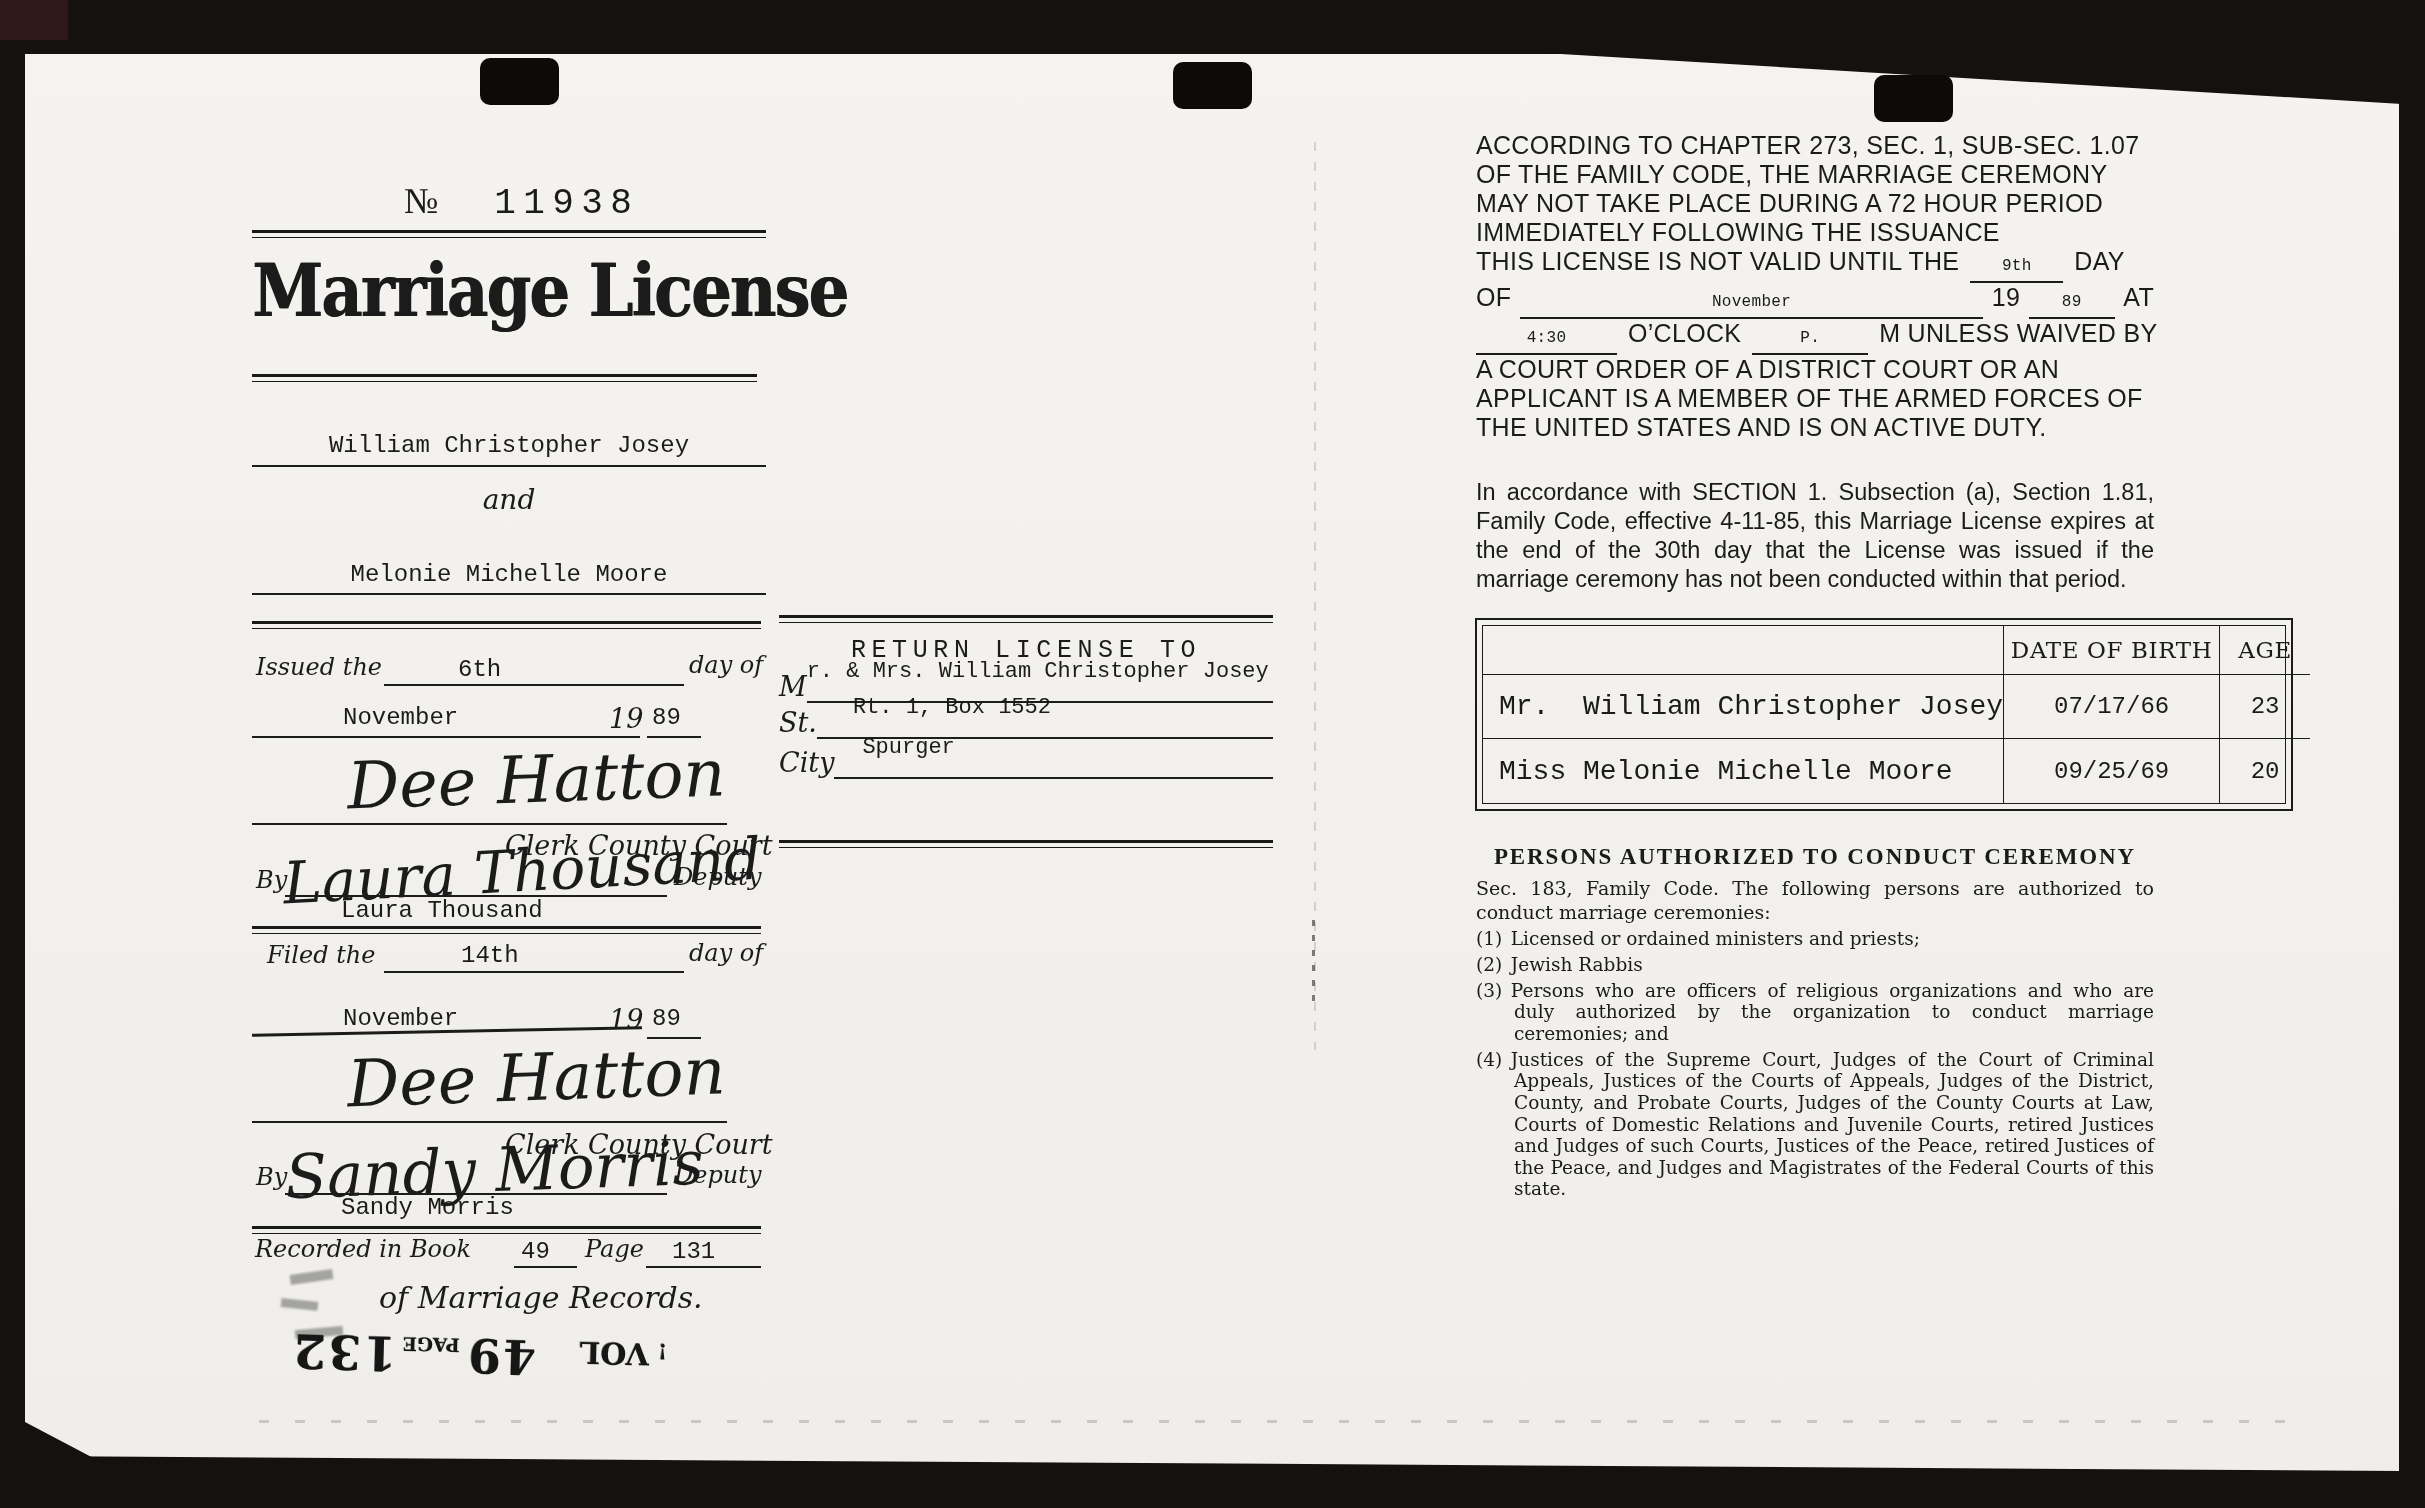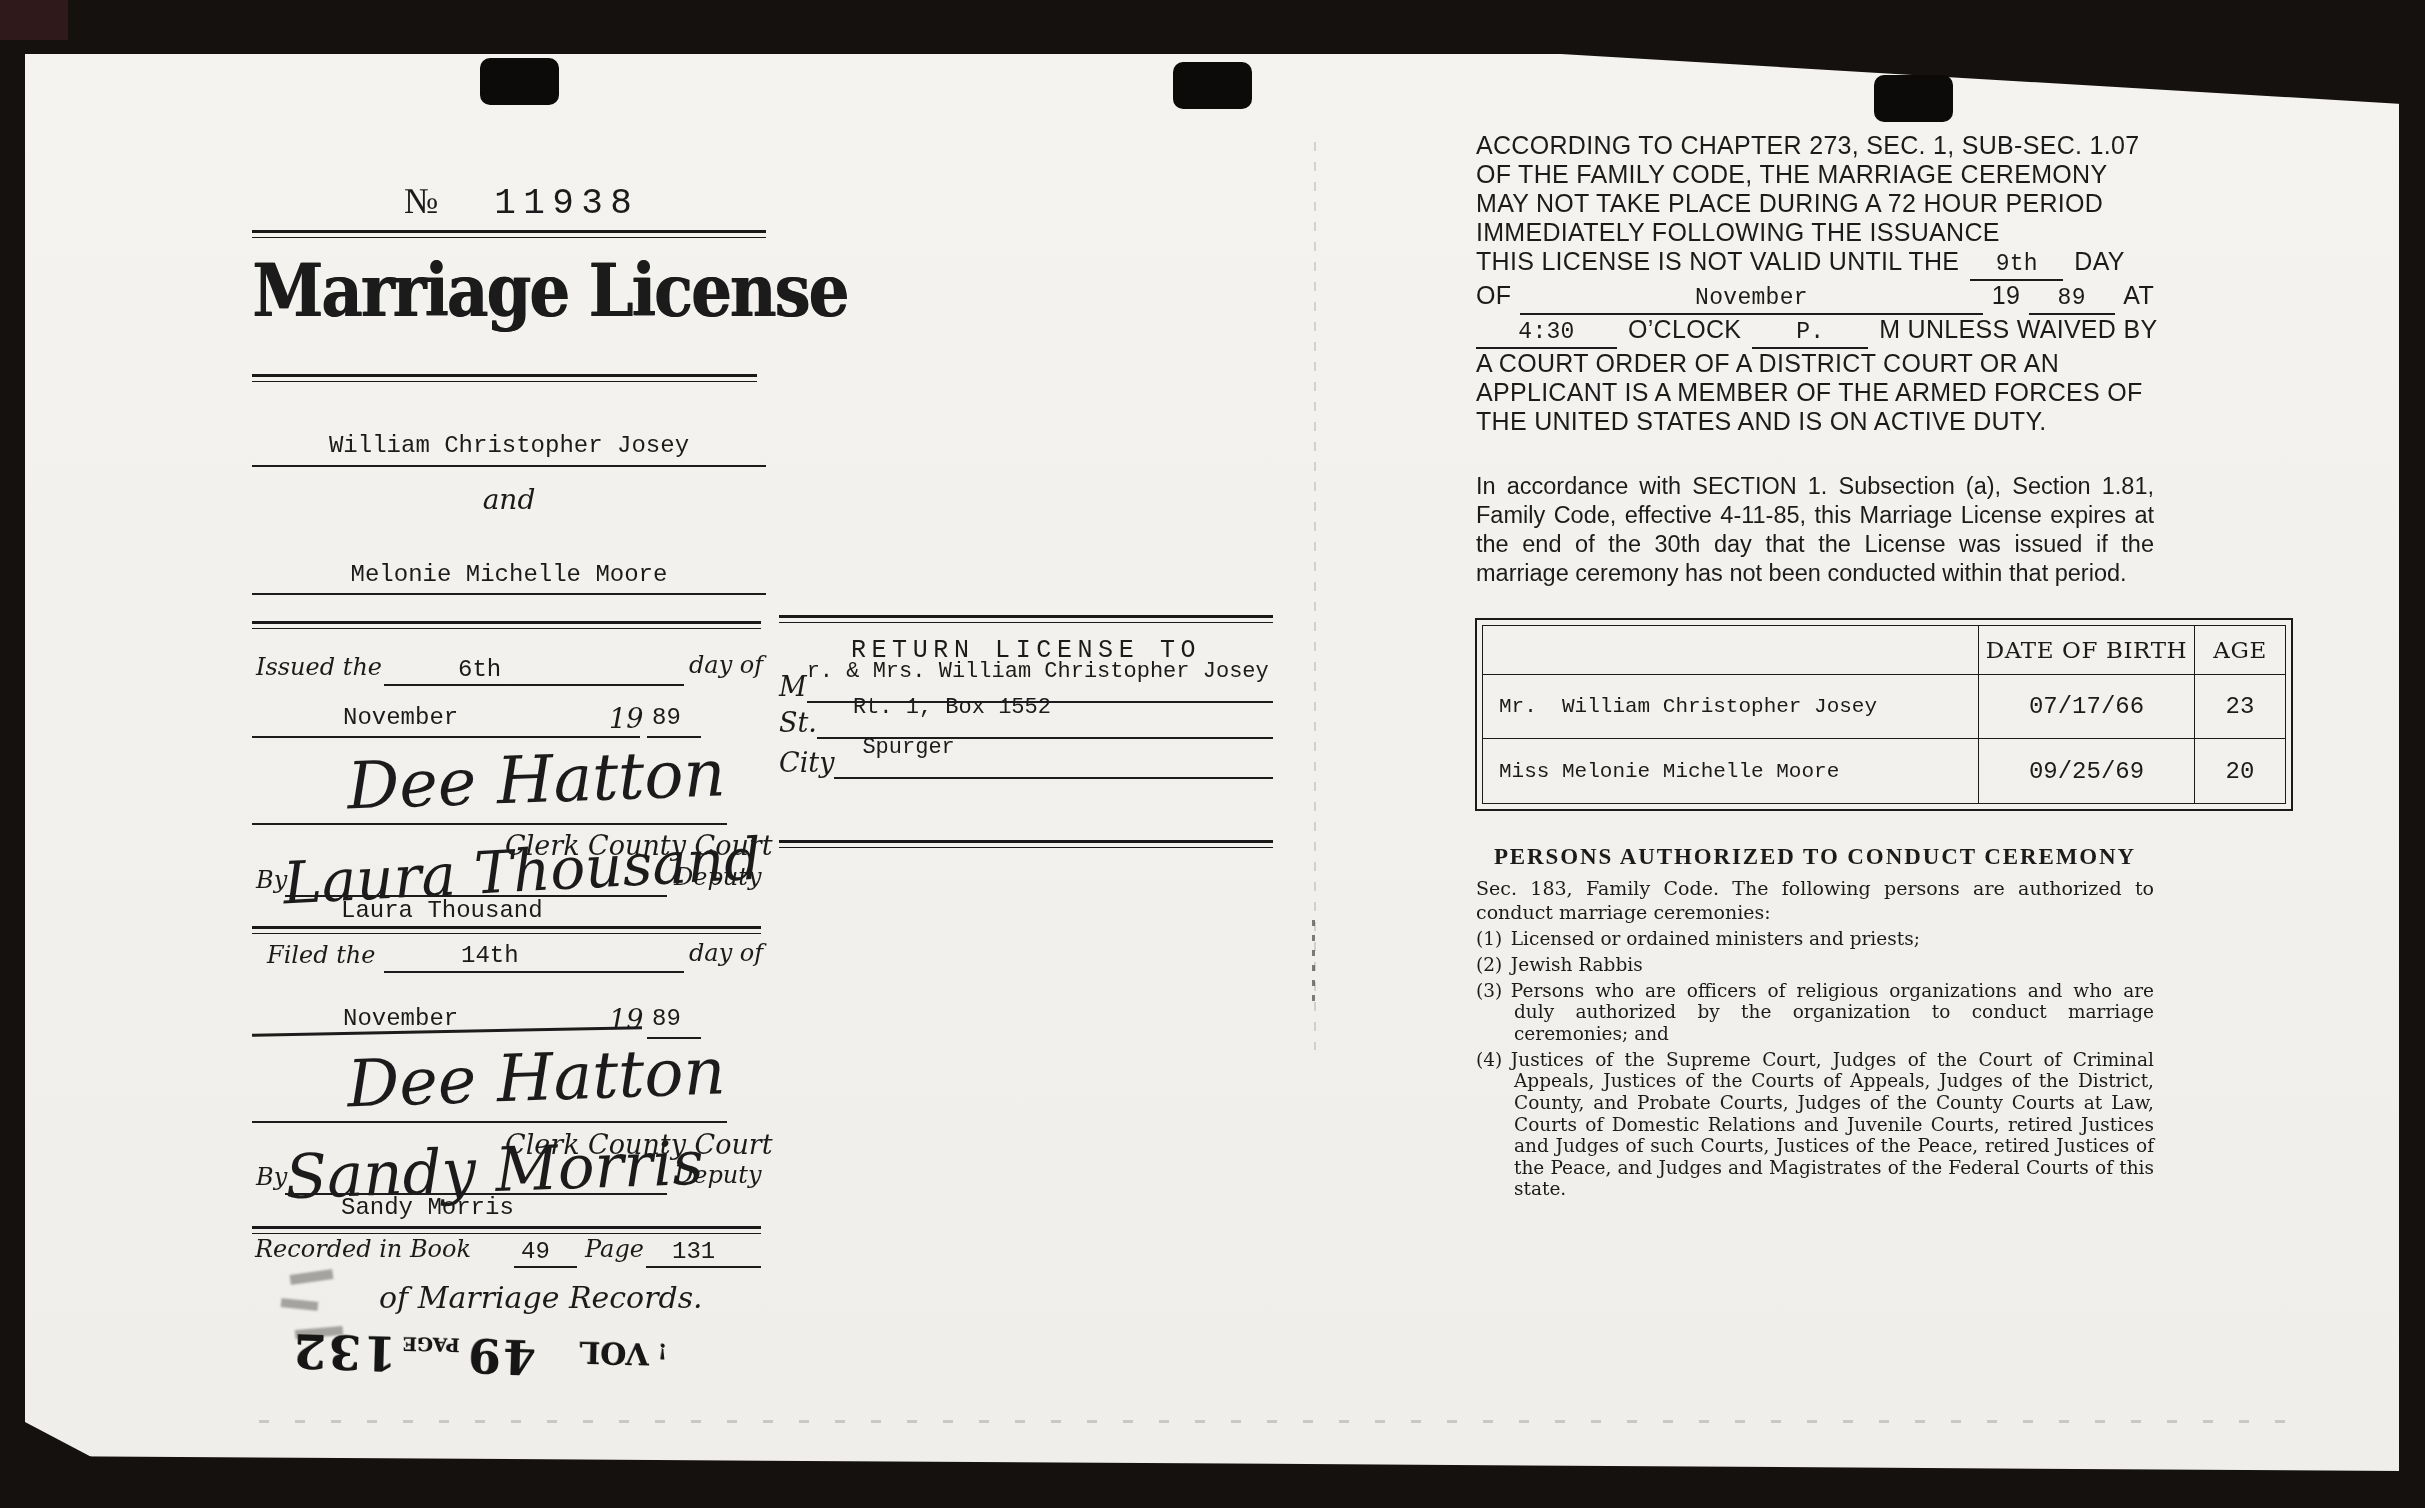--- a/index.html
+++ b/index.html
@@ -42,7 +42,7 @@
   .cap-line{font-family:"Liberation Sans",sans-serif;font-size:25px;line-height:29px;letter-spacing:0.3px;white-space:nowrap;}
   .fl{display:flex;align-items:baseline;}
   .fill{border-bottom:2.5px solid #1c1c1c;text-align:center;font-family:"Liberation Mono",monospace;
-        font-size:23px;flex:none;}
+        font-size:16px;flex:none;}
   .p2{font-family:"Liberation Sans",sans-serif;font-size:23.5px;line-height:29px;text-align:justify;}
 
   .tbl{position:absolute;left:1475px;top:618px;width:818px;border:2.5px solid #1b1b1b;padding:5px;box-sizing:border-box;}

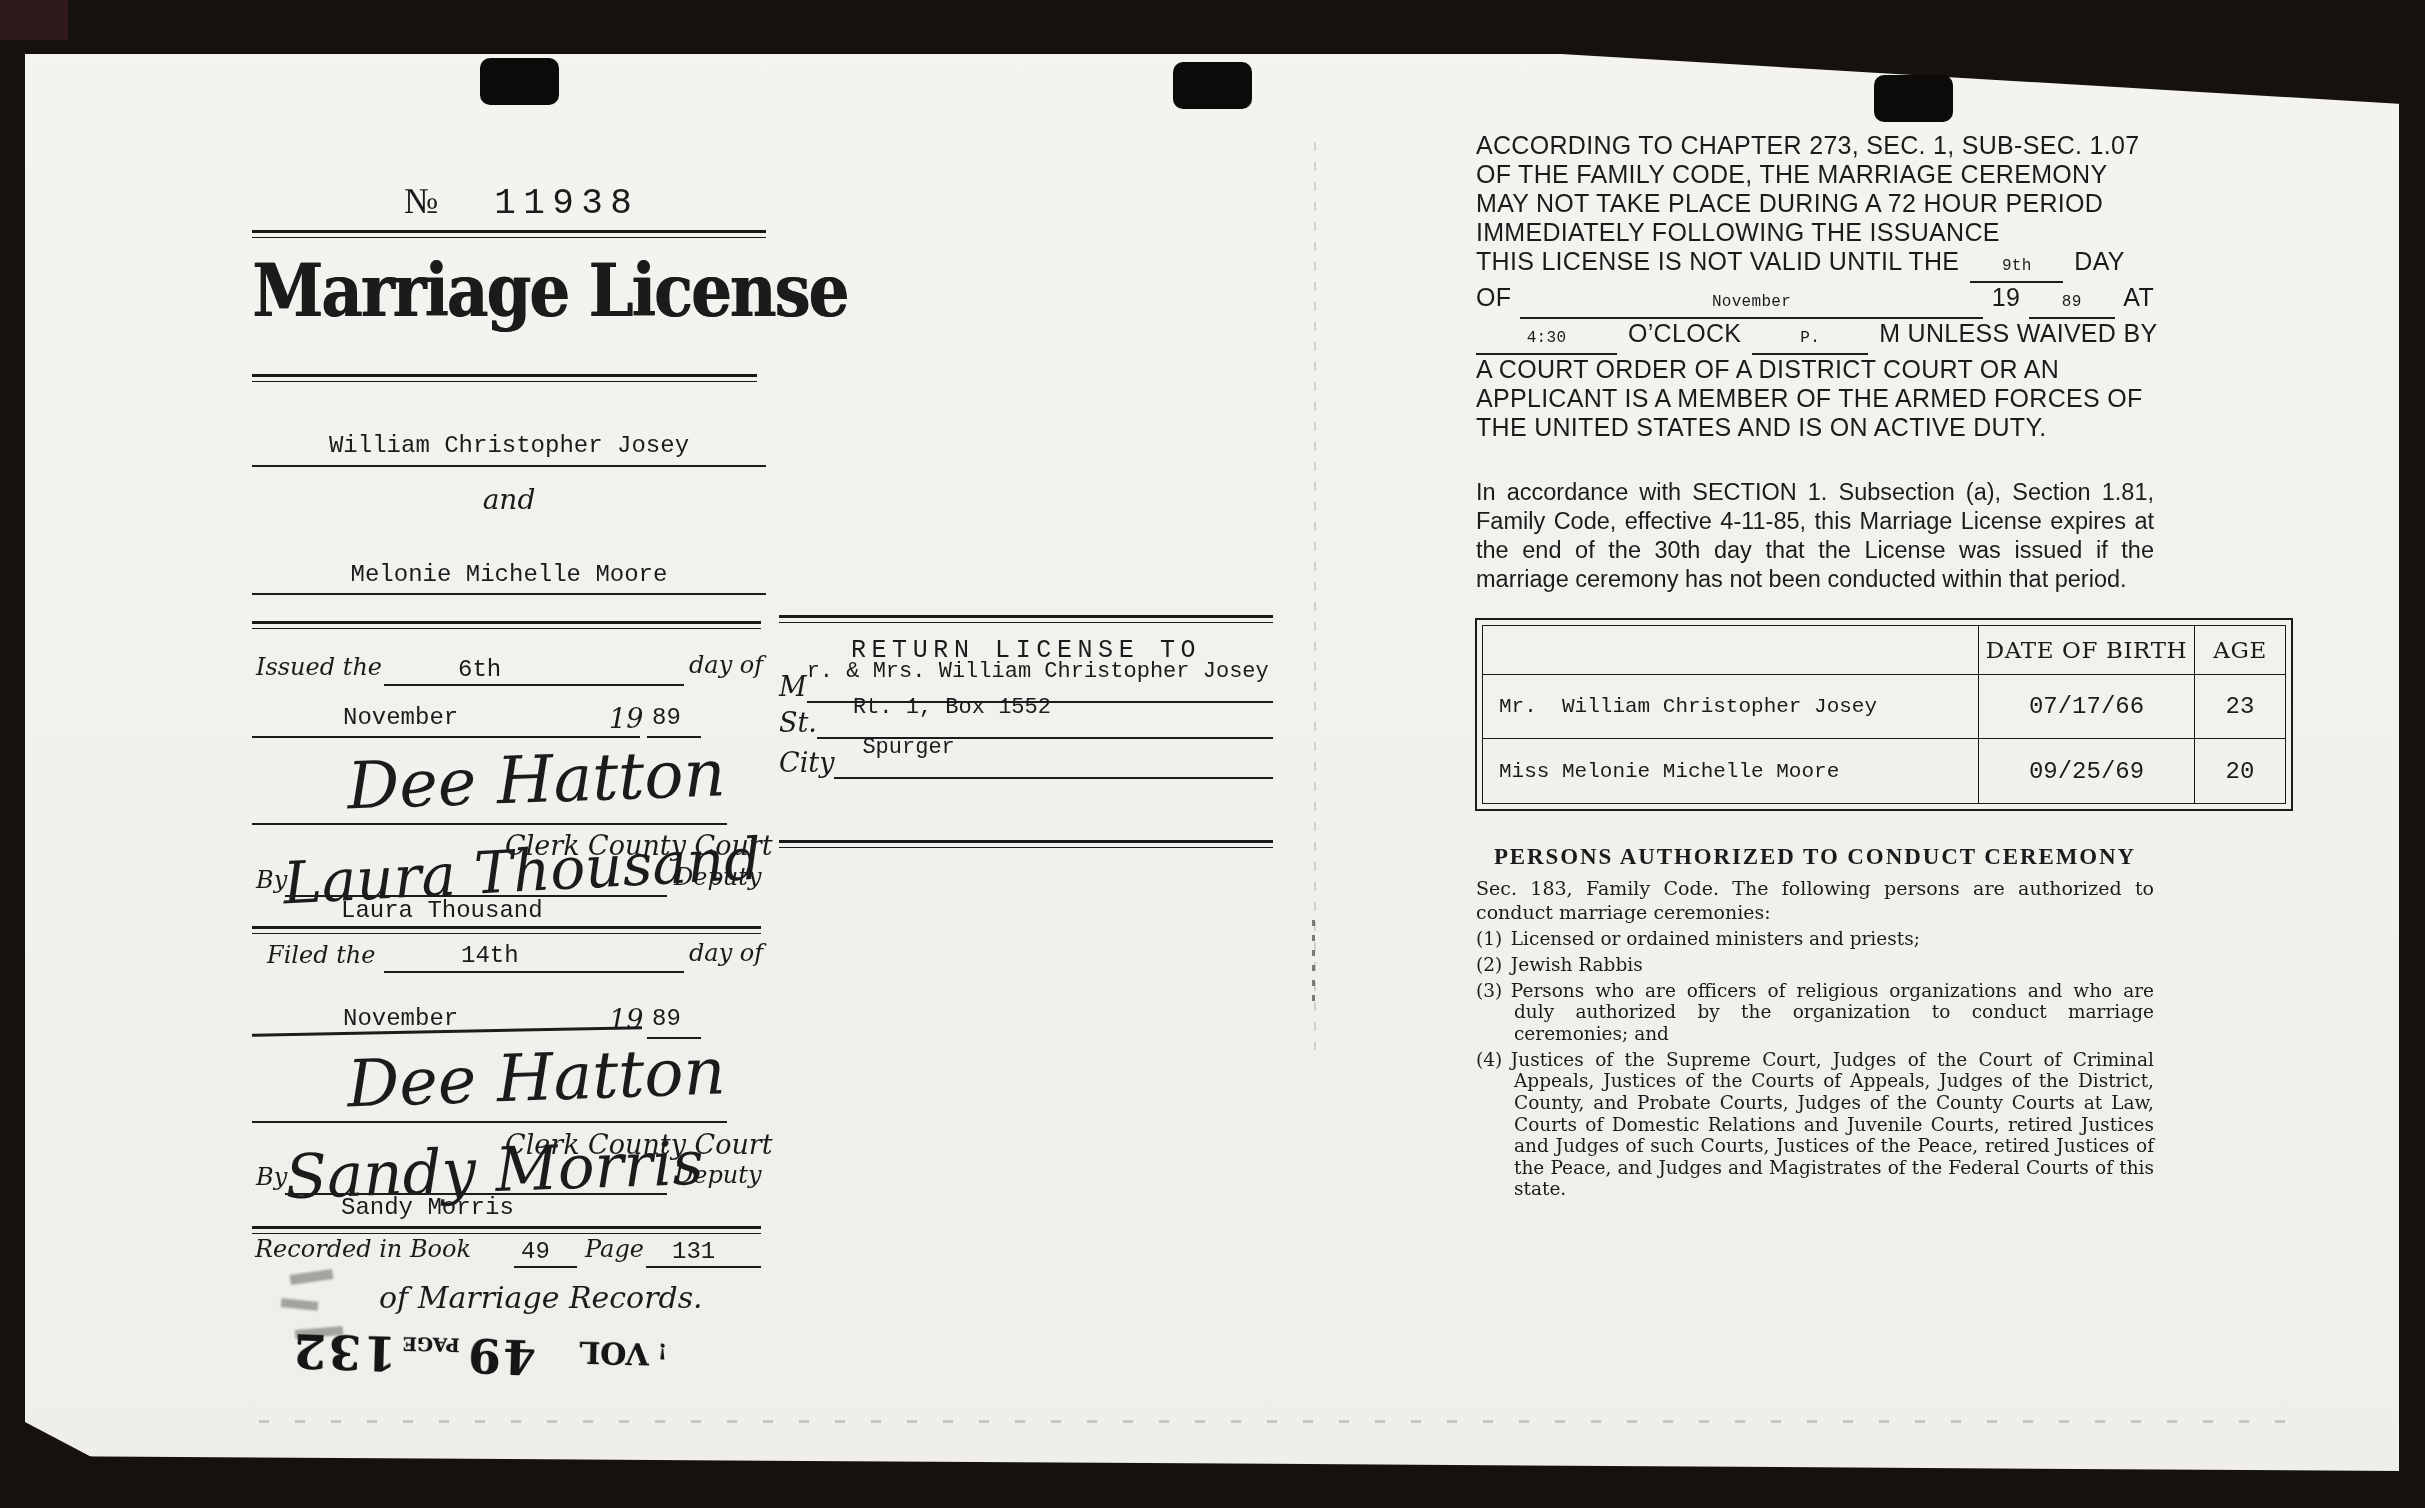--- a/index.html
+++ b/index.html
@@ -52,7 +52,7 @@
   .cr{border-right:1.9px solid #1b1b1b;}
   .hh{height:49px;justify-content:center;font-family:"DejaVu Serif",serif;font-size:23px;letter-spacing:0.6px;white-space:nowrap;}
   .rrow{height:64px;}
-  .namec{padding-left:16px;font-family:"Liberation Mono",monospace;font-size:21px;white-space:pre;}
+  .namec{padding-left:16px;font-family:"Liberation Mono",monospace;font-size:28px;white-space:pre;}
   .valc{justify-content:center;font-family:"Liberation Mono",monospace;font-size:24px;}
 
   .auth-head{font-family:Liberation Serif, serif;font-weight:bold;font-size:23px;letter-spacing:1.9px;text-align:center;white-space:nowrap;}

